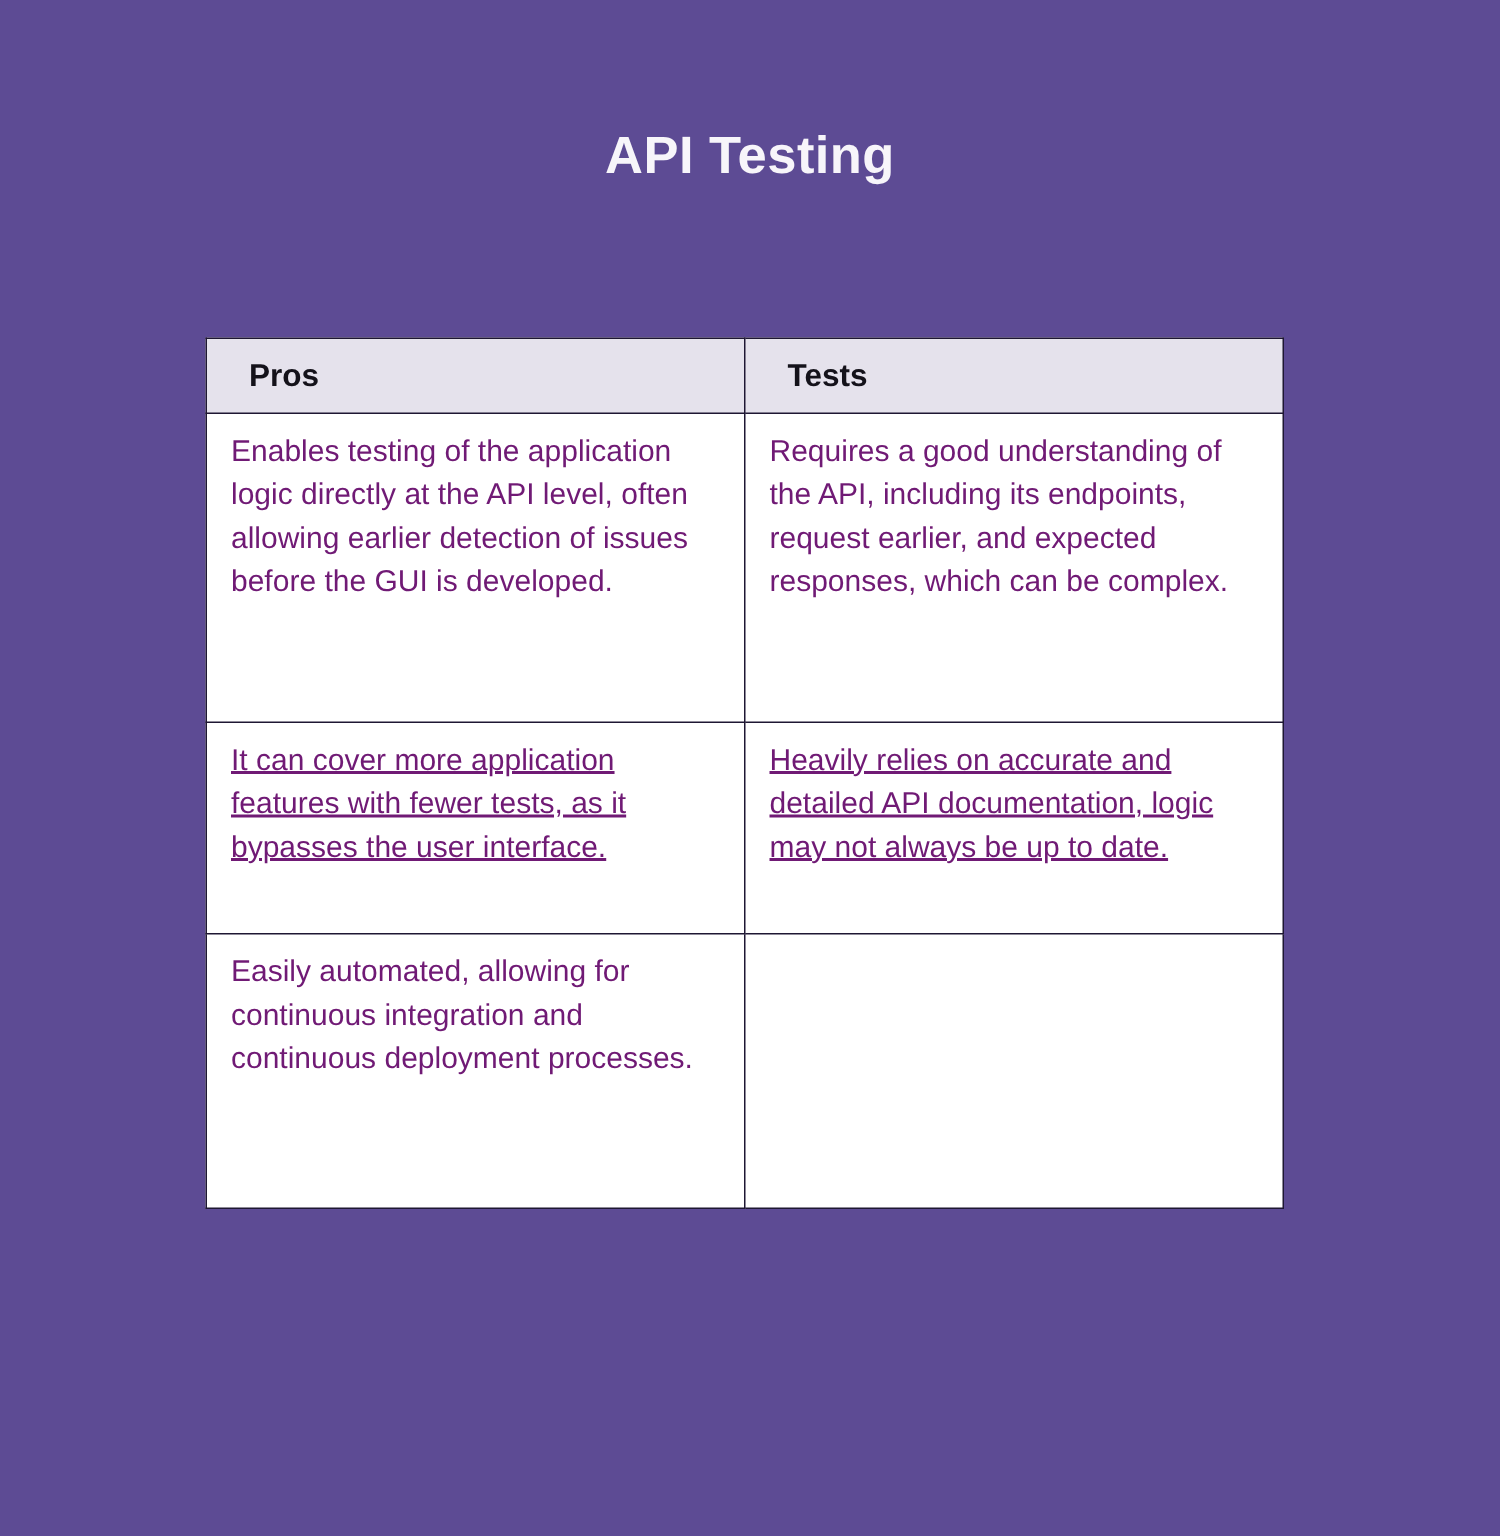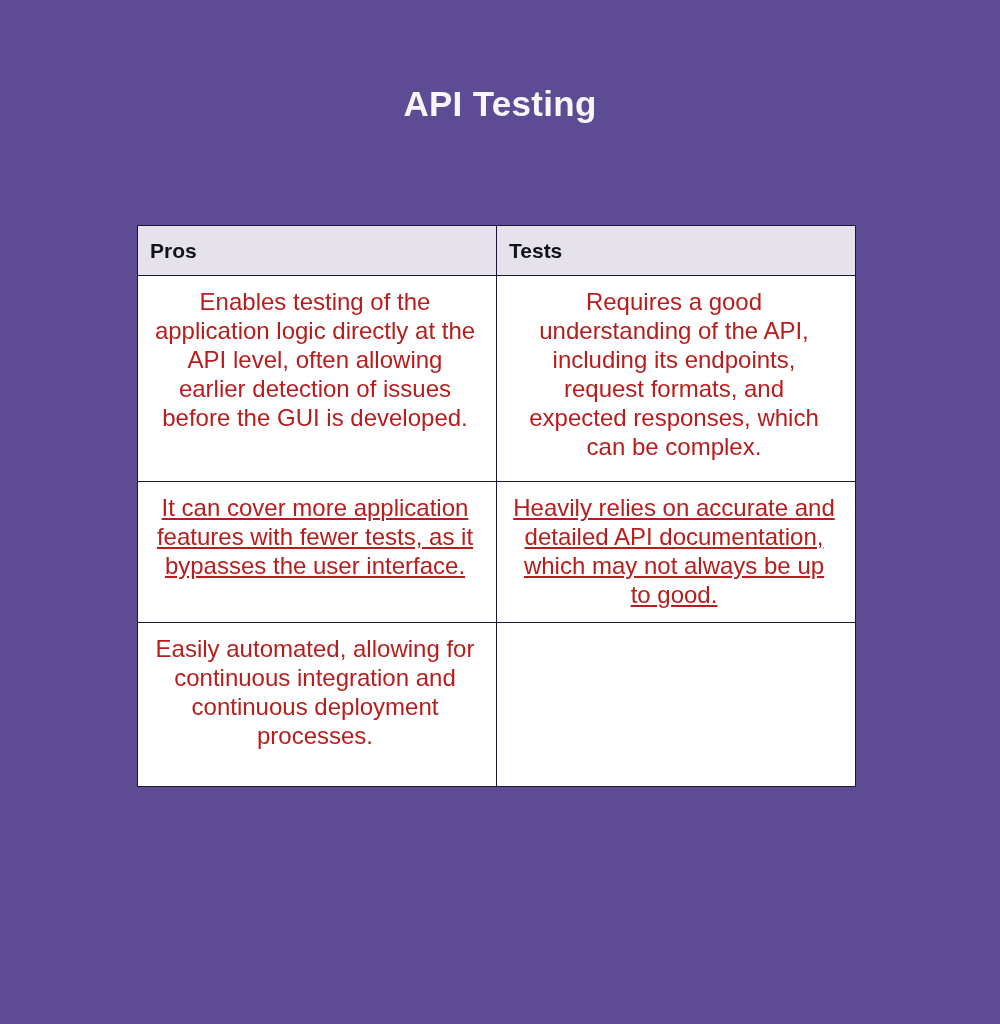--- a/index.html
+++ b/index.html
@@ -43,7 +43,7 @@
     background: #e5e2ec;
     height: 50px;
     vertical-align: middle;
-    padding: 0 10px 0 12px;
+    padding: 0 10px 0 28px;
     font-size: 21px;
     font-weight: 700;
     color: #14121a;

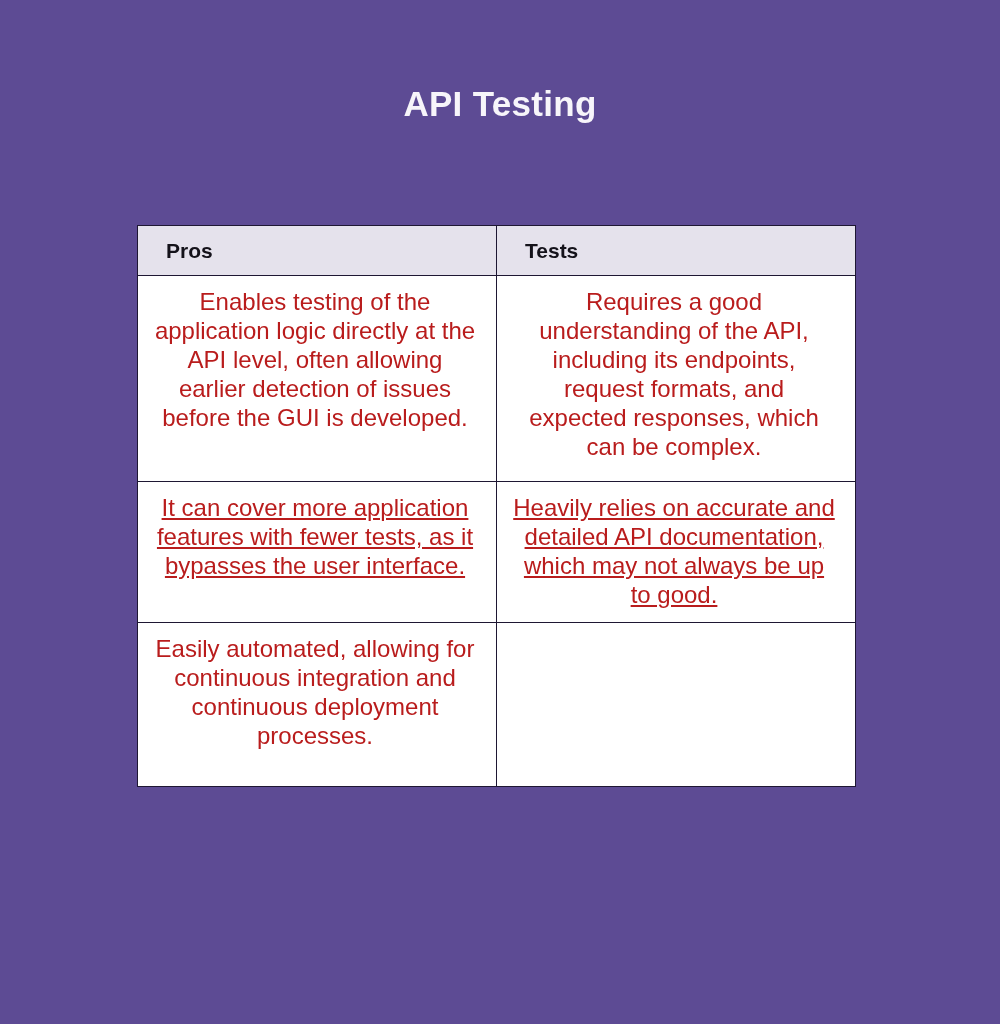--- a/index.html
+++ b/index.html
@@ -51,11 +51,10 @@
   }
   table.pros-cons td {
     padding: 11px 20px 0 16px;
-    font-size: 24px;
+    font-size: 20px;
     line-height: 29px;
-    color: #b91c1c;
+    color: #701a75;
     background: #ffffff;
-    text-align: center;
   }
   tr.row-0 td { height: 206px; }
   tr.row-1 td { height: 141px; text-decoration: underline; }

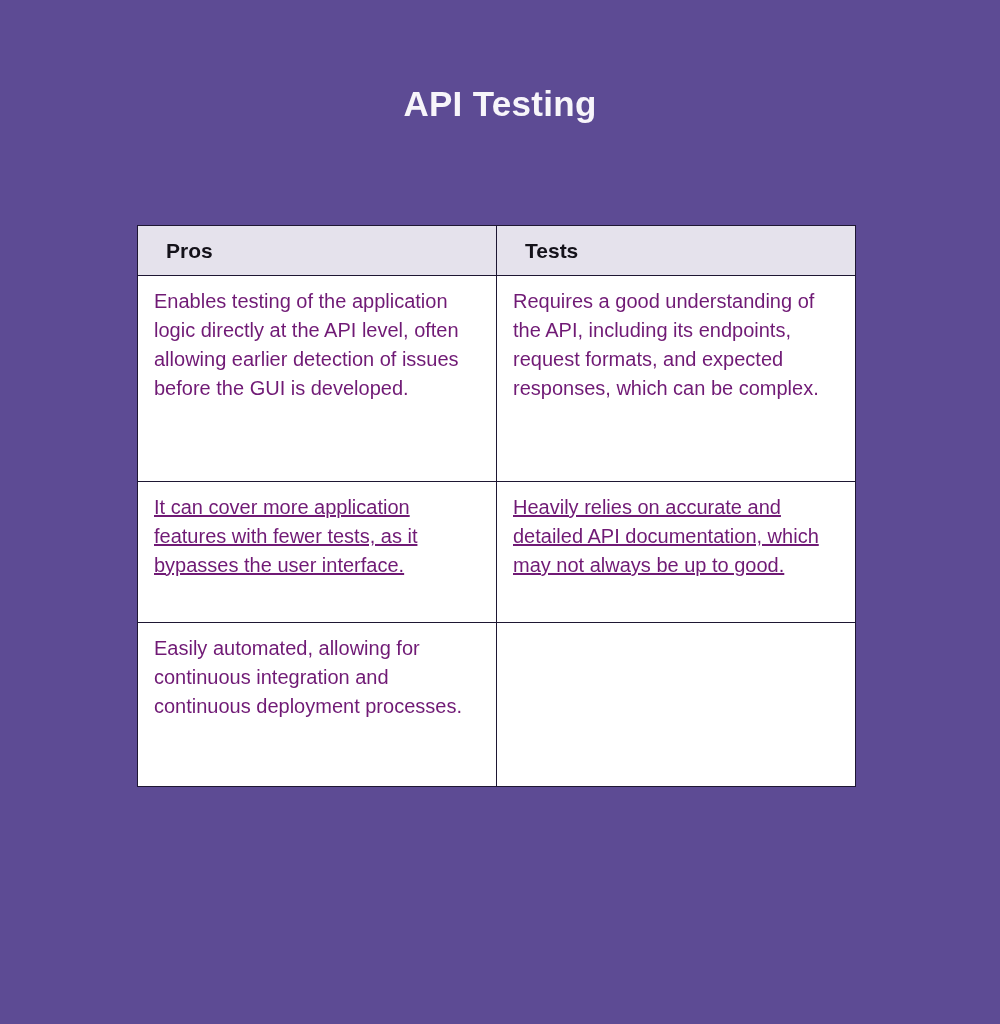--- a/index.html
+++ b/index.html
@@ -77,7 +77,7 @@
     <tbody>
       <tr class="row-0">
         <td>Enables testing of the application logic directly at the API level, often allowing earlier detection of issues before the GUI is developed.</td>
-        <td>Requires a good understanding of the API, including its endpoints, request formats, and expected responses, which can be complex.</td>
+        <td>Requires a good understanding of the API, including its endpoints, request earlier, and expected responses, which can be complex.</td>
       </tr>
       <tr class="row-1">
         <td>It can cover more application features with fewer tests, as it bypasses the user interface.</td>

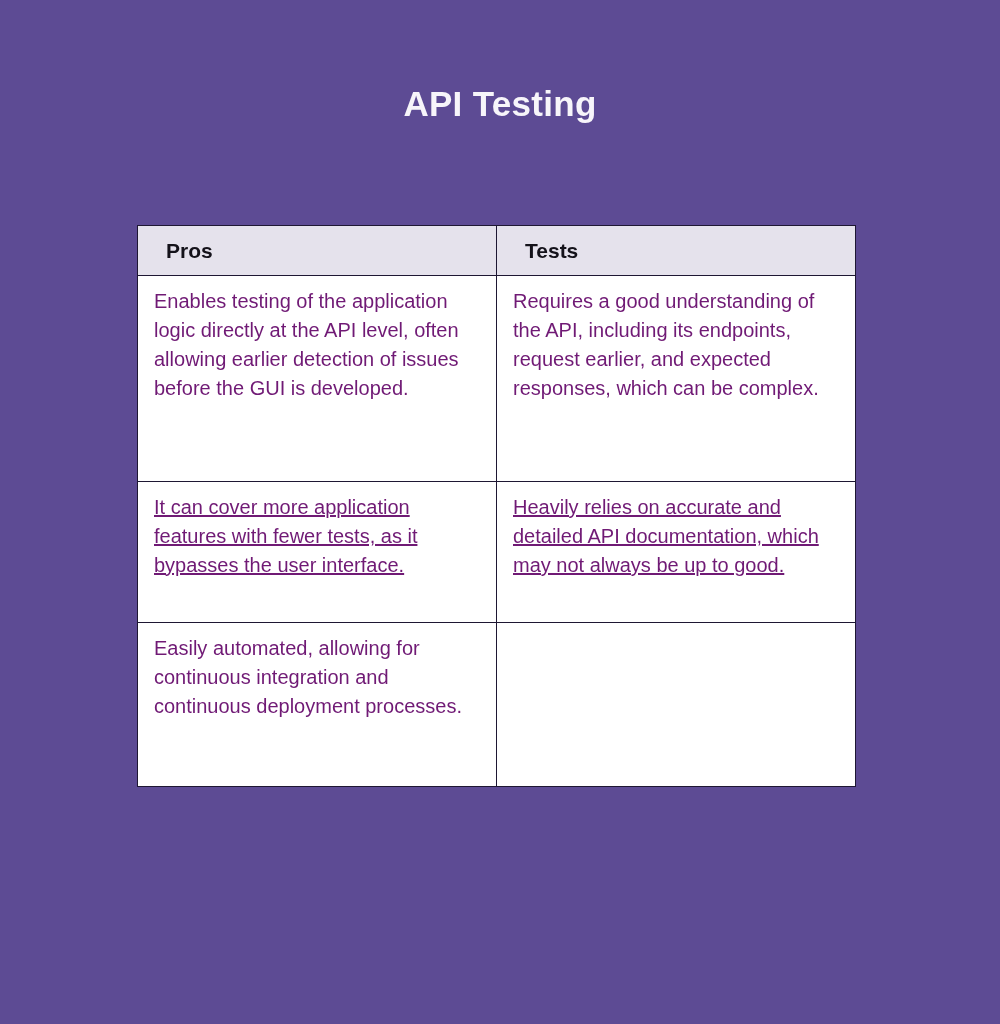--- a/index.html
+++ b/index.html
@@ -81,7 +81,7 @@
       </tr>
       <tr class="row-1">
         <td>It can cover more application features with fewer tests, as it bypasses the user interface.</td>
-        <td>Heavily relies on accurate and detailed API documentation, which may not always be up to good.</td>
+        <td>Heavily relies on accurate and detailed API documentation, logic may not always be up to date.</td>
       </tr>
       <tr class="row-2">
         <td>Easily automated, allowing for continuous integration and continuous deployment processes.</td>

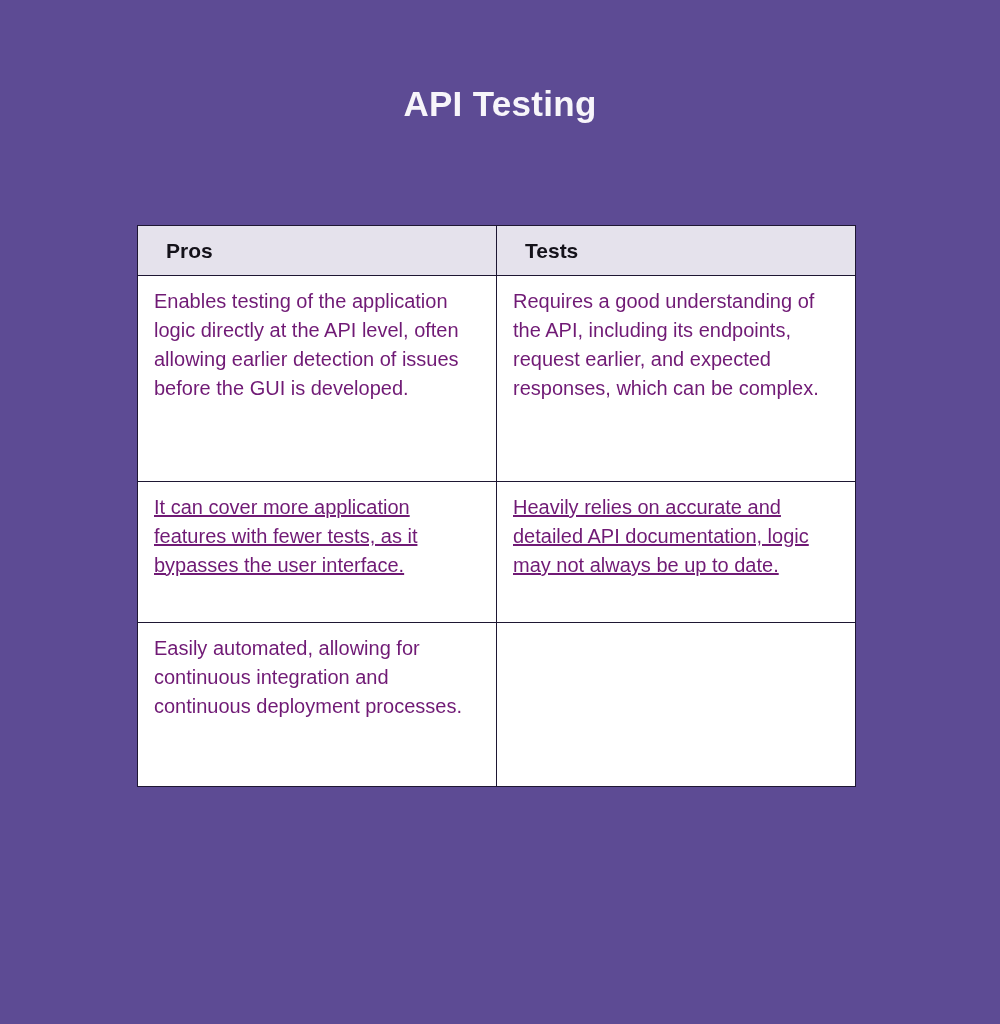--- a/index.html
+++ b/index.html
@@ -58,7 +58,7 @@
   }
   tr.row-0 td { height: 206px; }
   tr.row-1 td { height: 141px; text-decoration: underline; }
-  tr.row-2 td { height: 164px; }
+  tr.row-2 td { height: 183px; }
   tr.row-3 td { height: 145px; }
 </style>
 </head>

